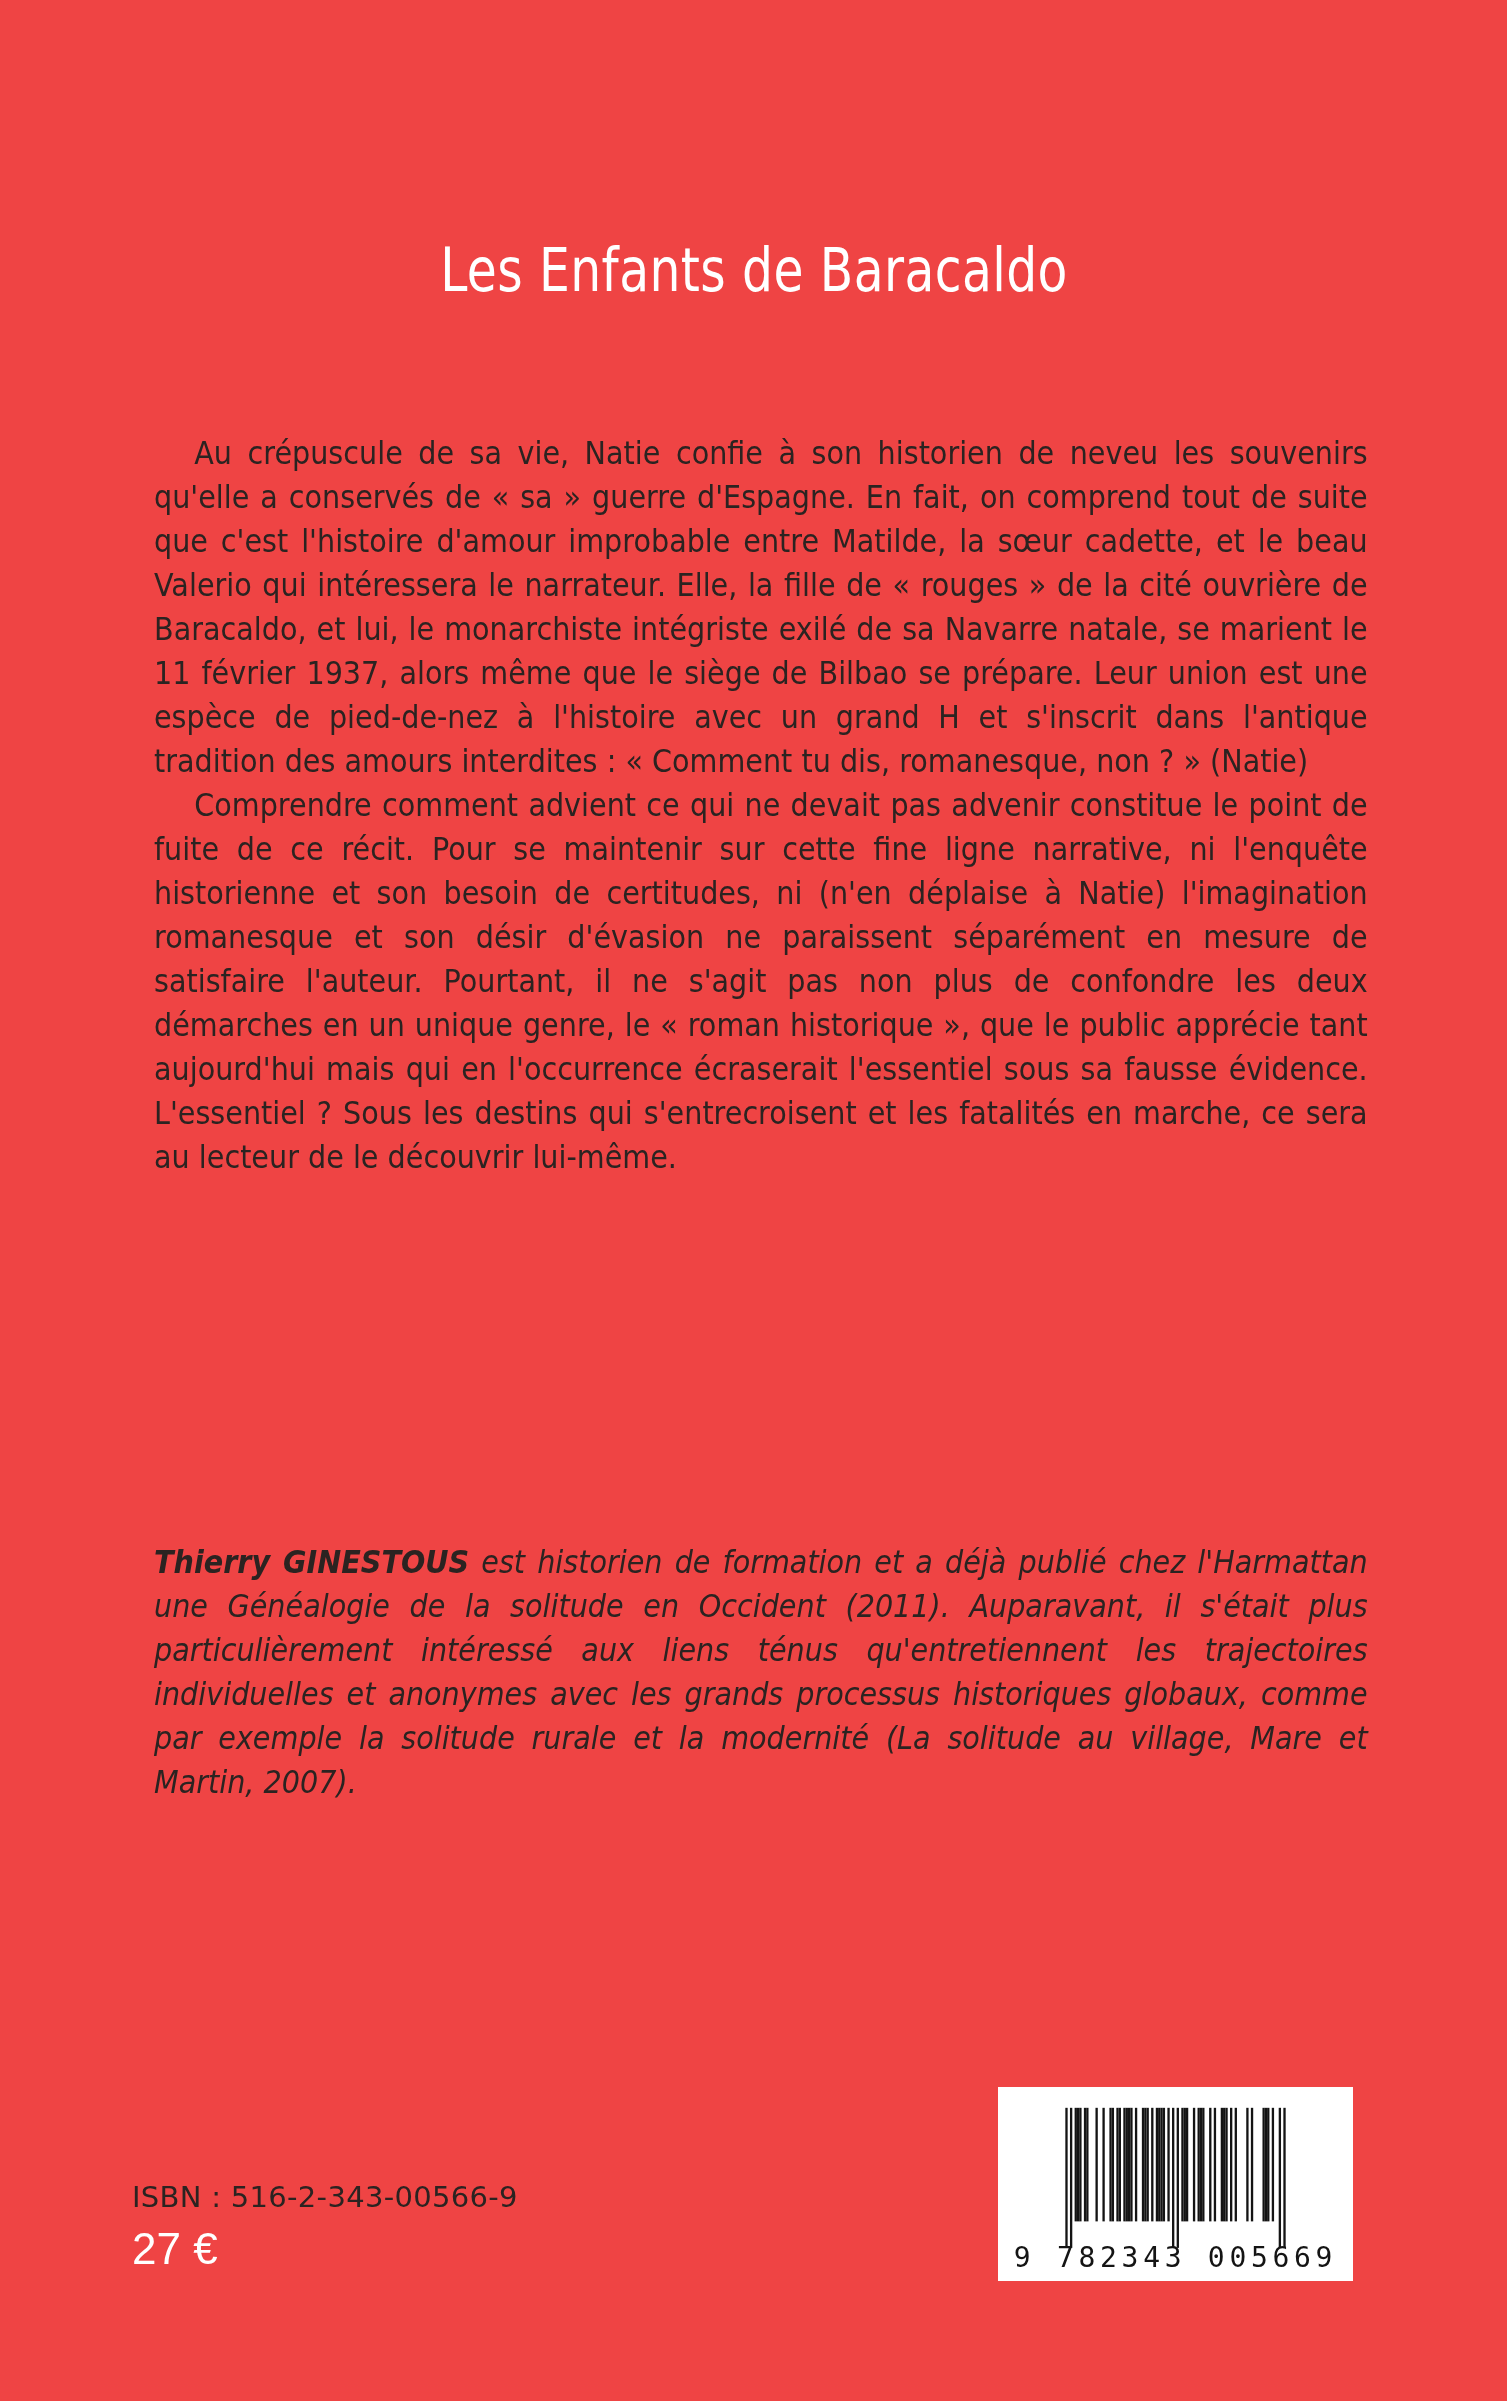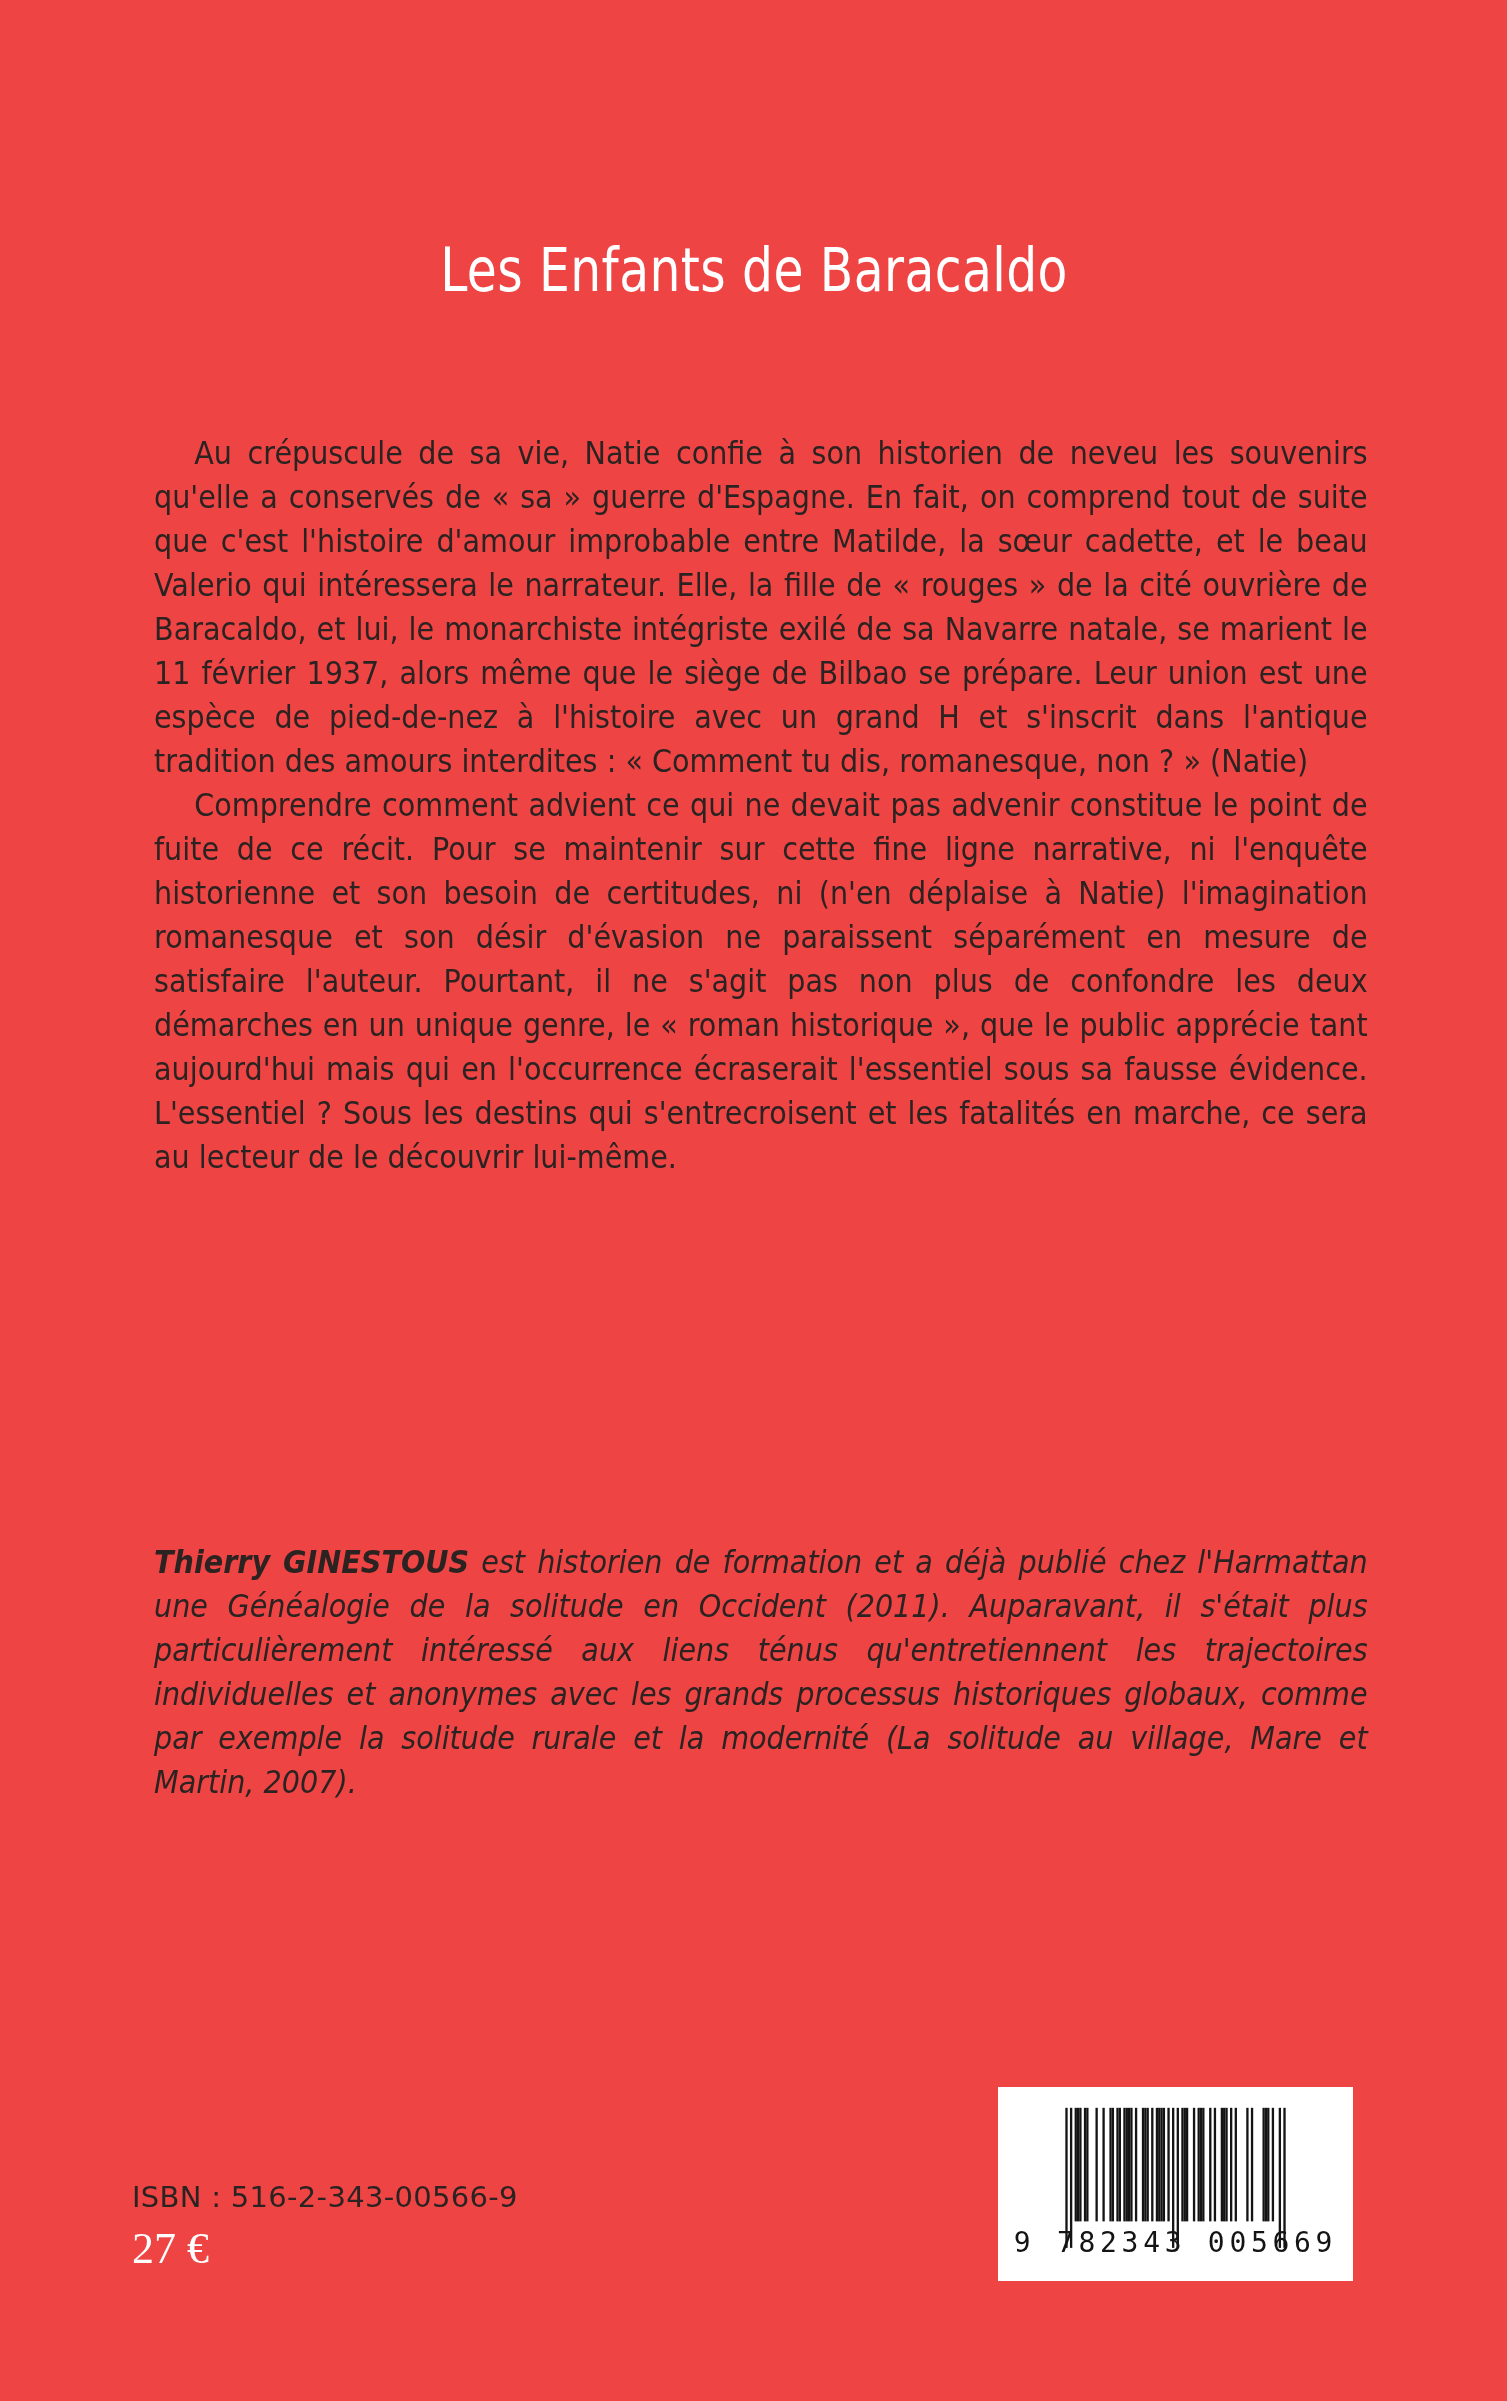--- a/index.html
+++ b/index.html
@@ -106,7 +106,7 @@
     color: #FFFFFF;
     font-size: 44px;
     line-height: 53px;
-    font-family: Liberation Serif, serif;
+    font-family: Liberation Sans, sans-serif;
     white-space: nowrap;
   }
 

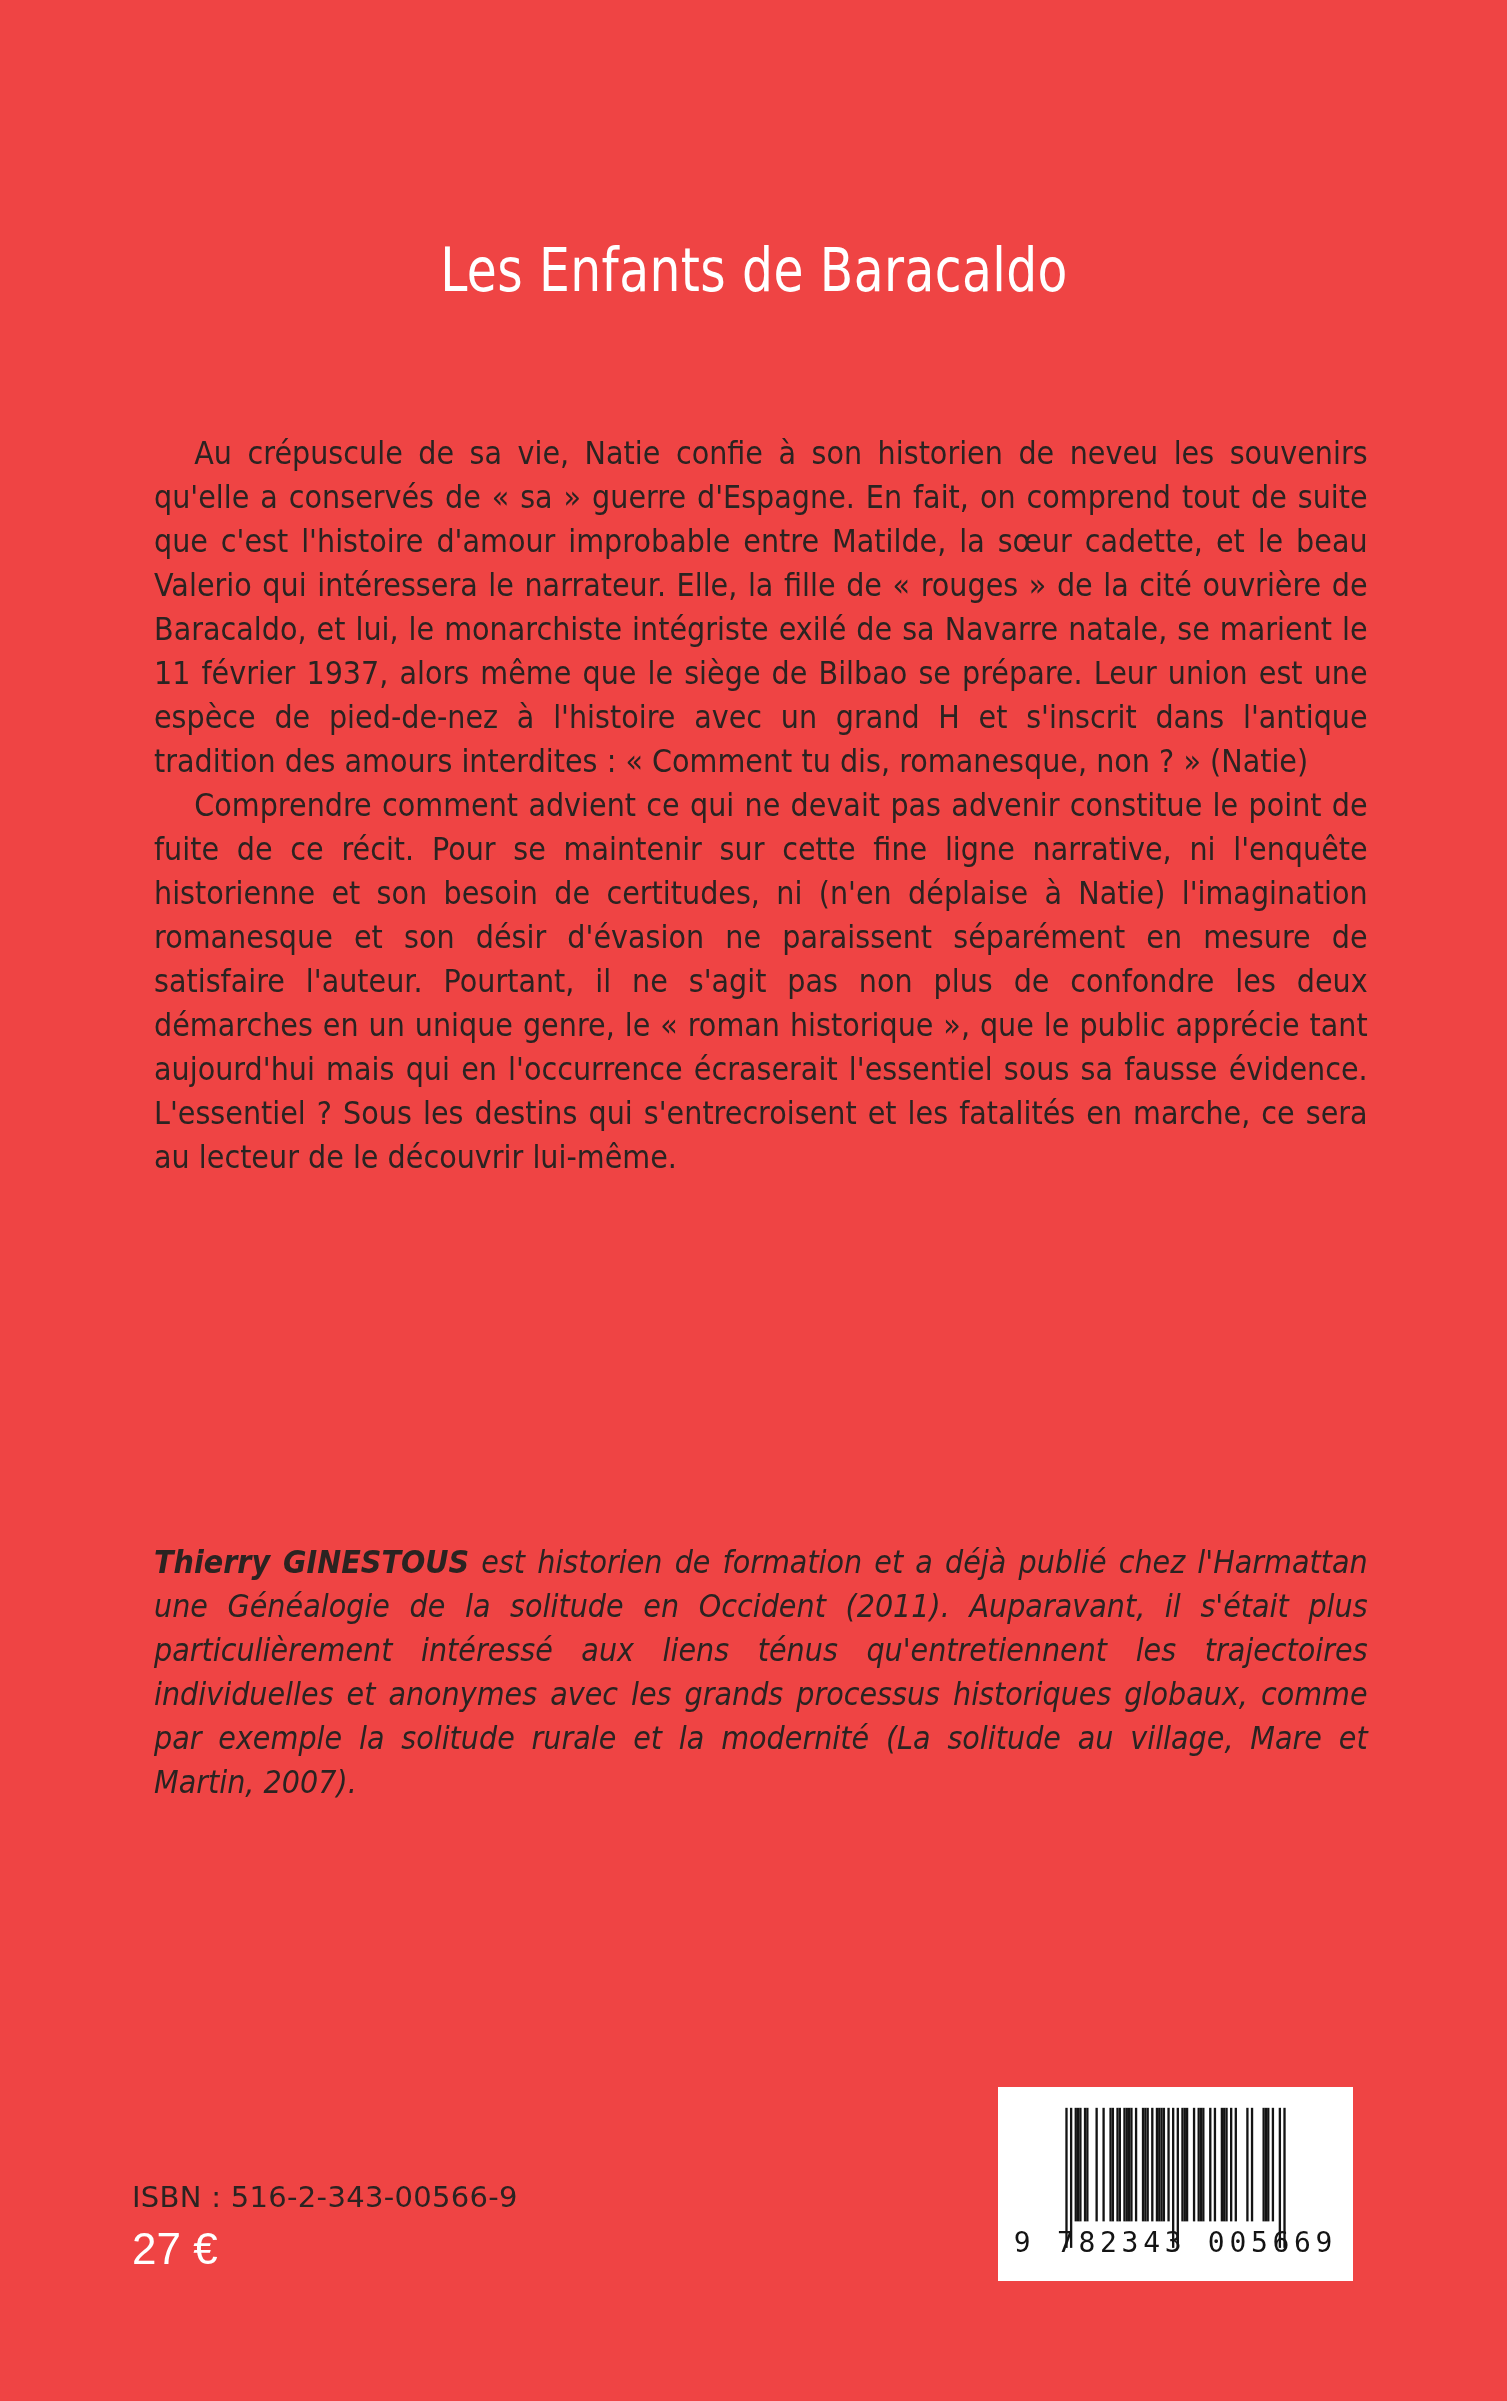--- a/index.html
+++ b/index.html
@@ -131,7 +131,7 @@
   .barcode-digits {
     position: absolute;
     left: 0;
-    bottom: 22px;
+    bottom: 7px;
     width: 100%;
     text-align: center;
     font-family: "DejaVu Sans Mono", monospace;

